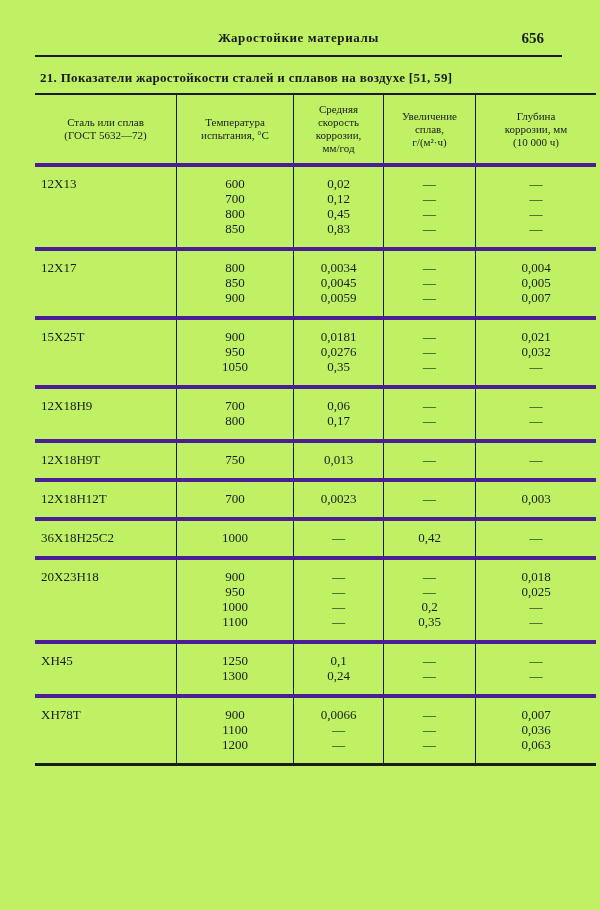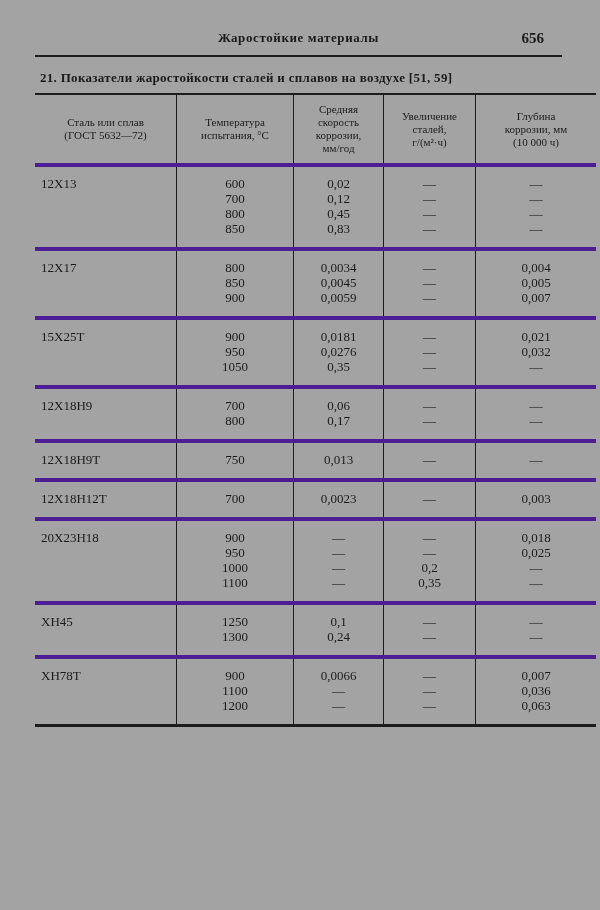--- a/index.html
+++ b/index.html
@@ -11,7 +11,7 @@
     position: relative;
     width: 600px;
     height: 910px;
-    background: #a3a3a3;
+    background: #bef264;
     font-family: "Liberation Serif", serif;
     color: #1b1b1b;
     overflow: hidden;

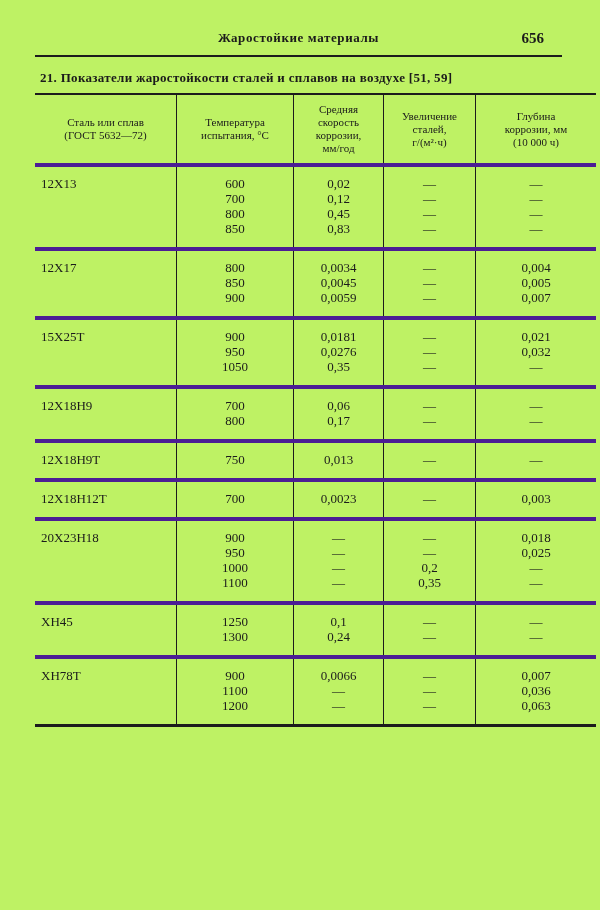--- a/index.html
+++ b/index.html
@@ -134,7 +134,7 @@
           </th>
           <th class="c3">
             <div>Увеличение</div>
-            <div>сталей,</div>
+            <div>сплав,</div>
             <div>г/(м²·ч)</div>
           </th>
           <th class="c4">

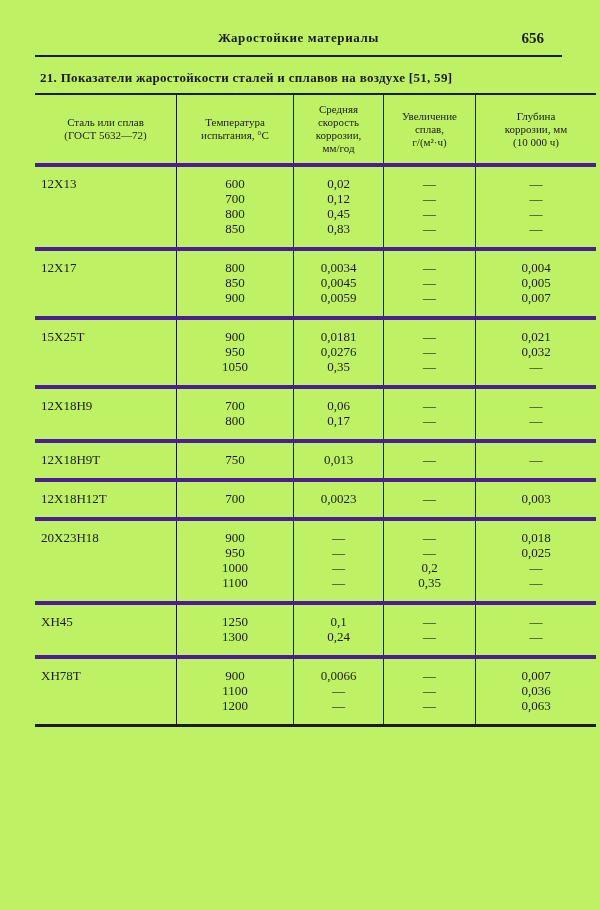--- a/index.html
+++ b/index.html
@@ -281,6 +281,23 @@
         </tr>
         <tr>
           <td class="c0">
+            <div>36Х18Н25С2</div>
+          </td>
+          <td class="c1">
+            <div>1000</div>
+          </td>
+          <td class="c2">
+            <div>—</div>
+          </td>
+          <td class="c3">
+            <div>0,42</div>
+          </td>
+          <td class="c4">
+            <div>—</div>
+          </td>
+        </tr>
+        <tr>
+          <td class="c0">
             <div>20Х23Н18</div>
           </td>
           <td class="c1">

